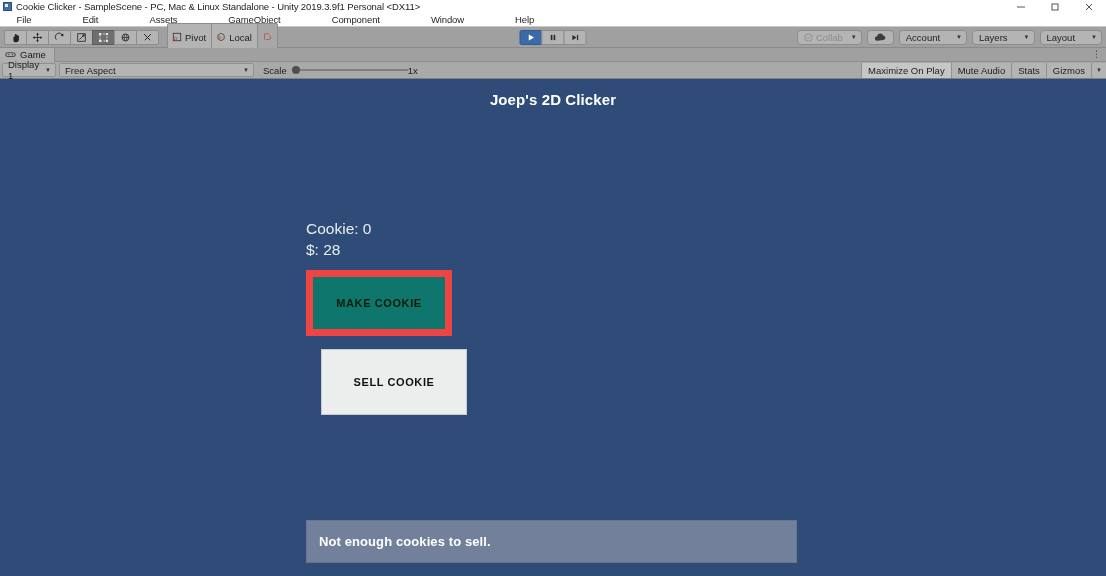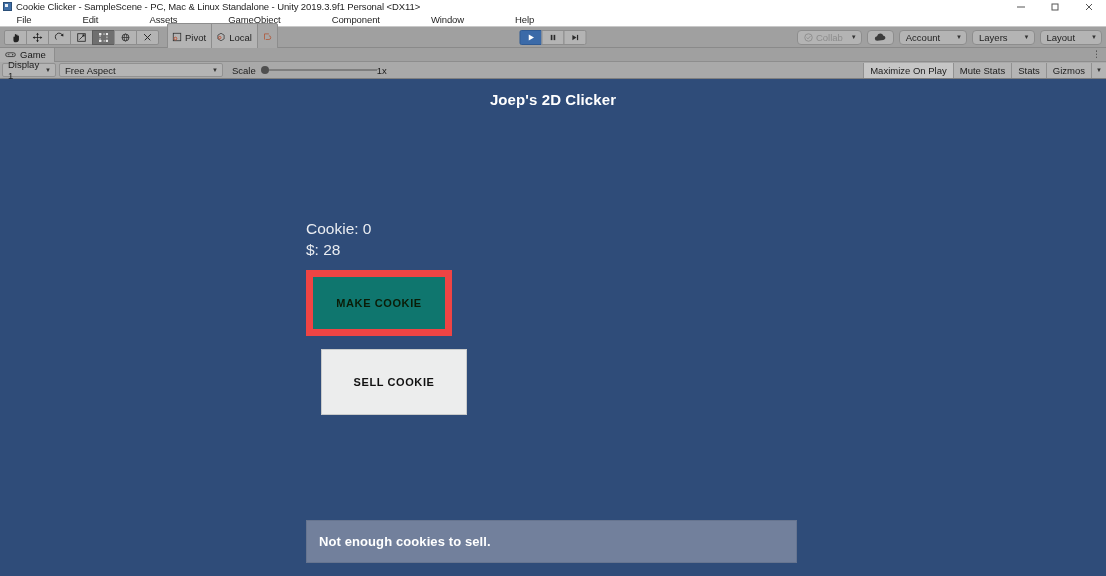--- a/index.html
+++ b/index.html
@@ -470,7 +470,7 @@
     <span>Display 1</span>
     <span class="caret">▼</span>
   </div>
-  <div class="gb-select" style="width:164px;">
+  <div class="gb-select" style="width:195px;">
     <span>Free Aspect</span>
     <span class="caret">▼</span>
   </div>

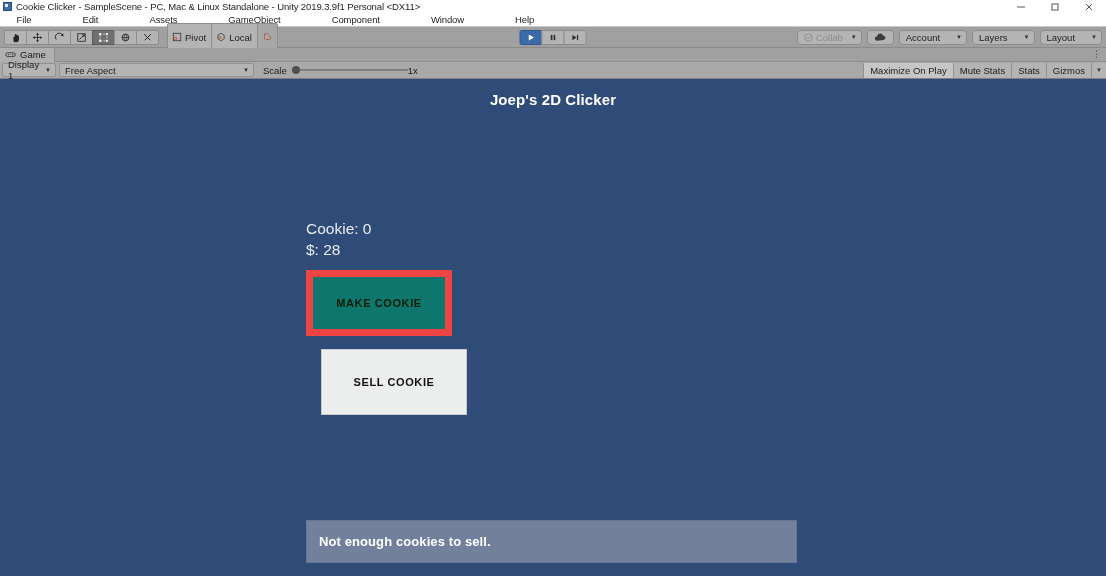--- a/index.html
+++ b/index.html
@@ -486,7 +486,7 @@
       <span>Maximize On Play</span>
     </div>
     <div class="gb-tgl">
-      <span>Mute Stats</span>
+      <span>Mute Audio</span>
     </div>
     <div class="gb-tgl">
       <span>Stats</span>

